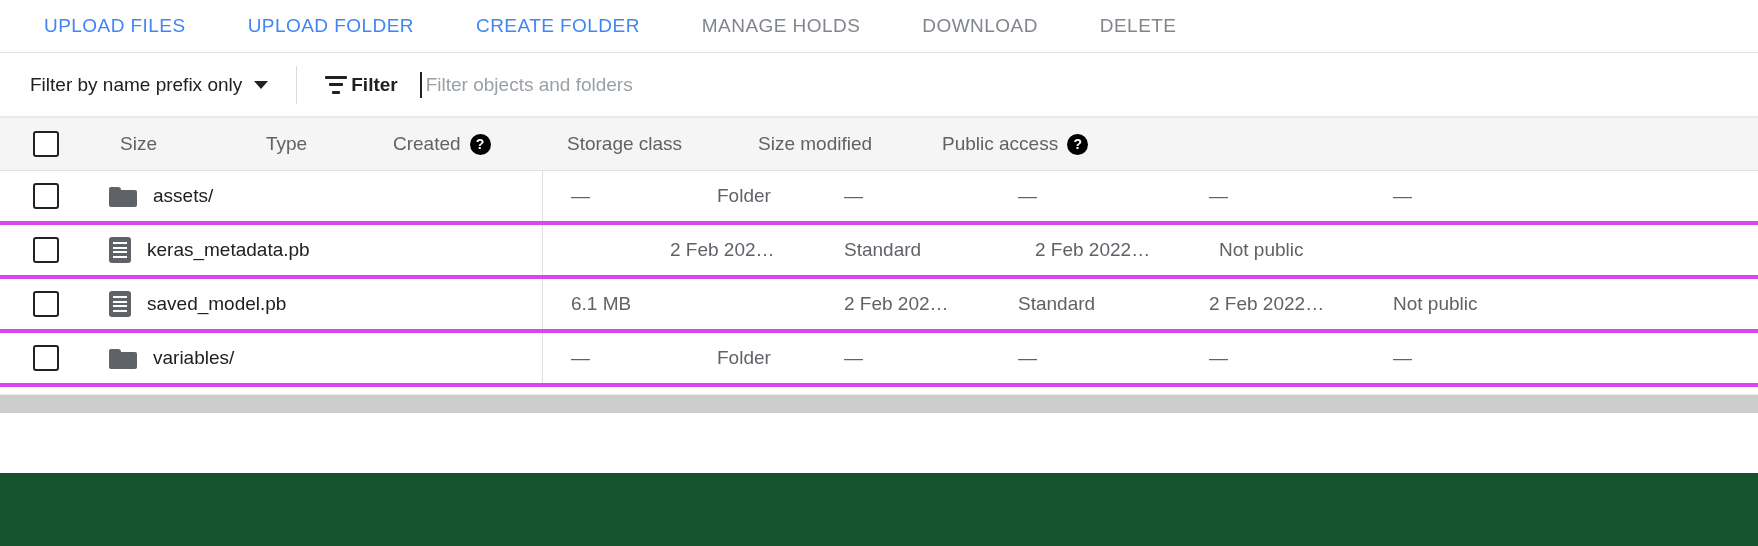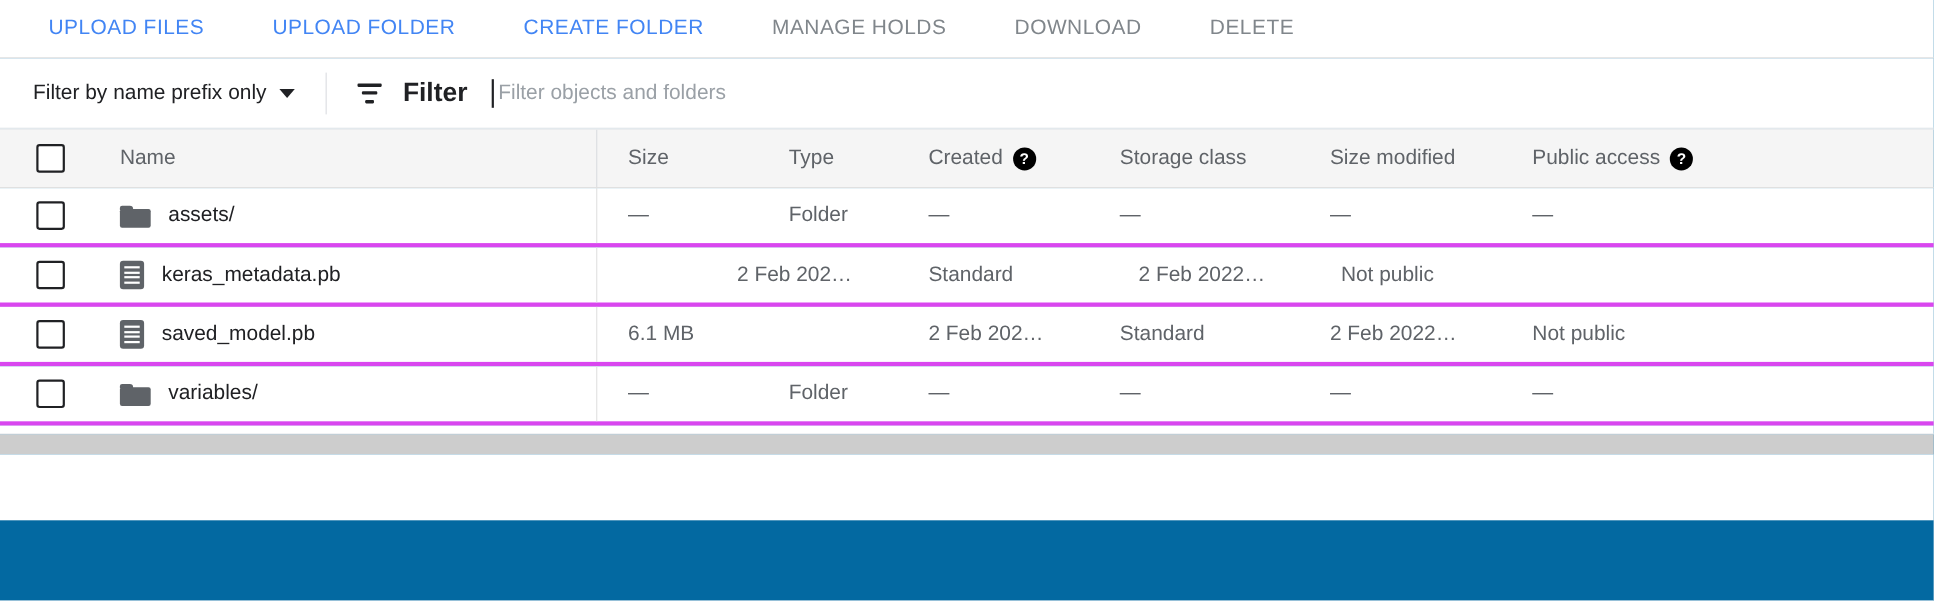--- a/index.html
+++ b/index.html
@@ -11,7 +11,7 @@
     overflow: hidden;
   }
 
-  .page { position: relative; width: 1758px; height: 546px; background:#0369a1; }
+  .page { position: relative; width: 1758px; height: 546px; background:#14532d; }
 
   
   .toolbar {

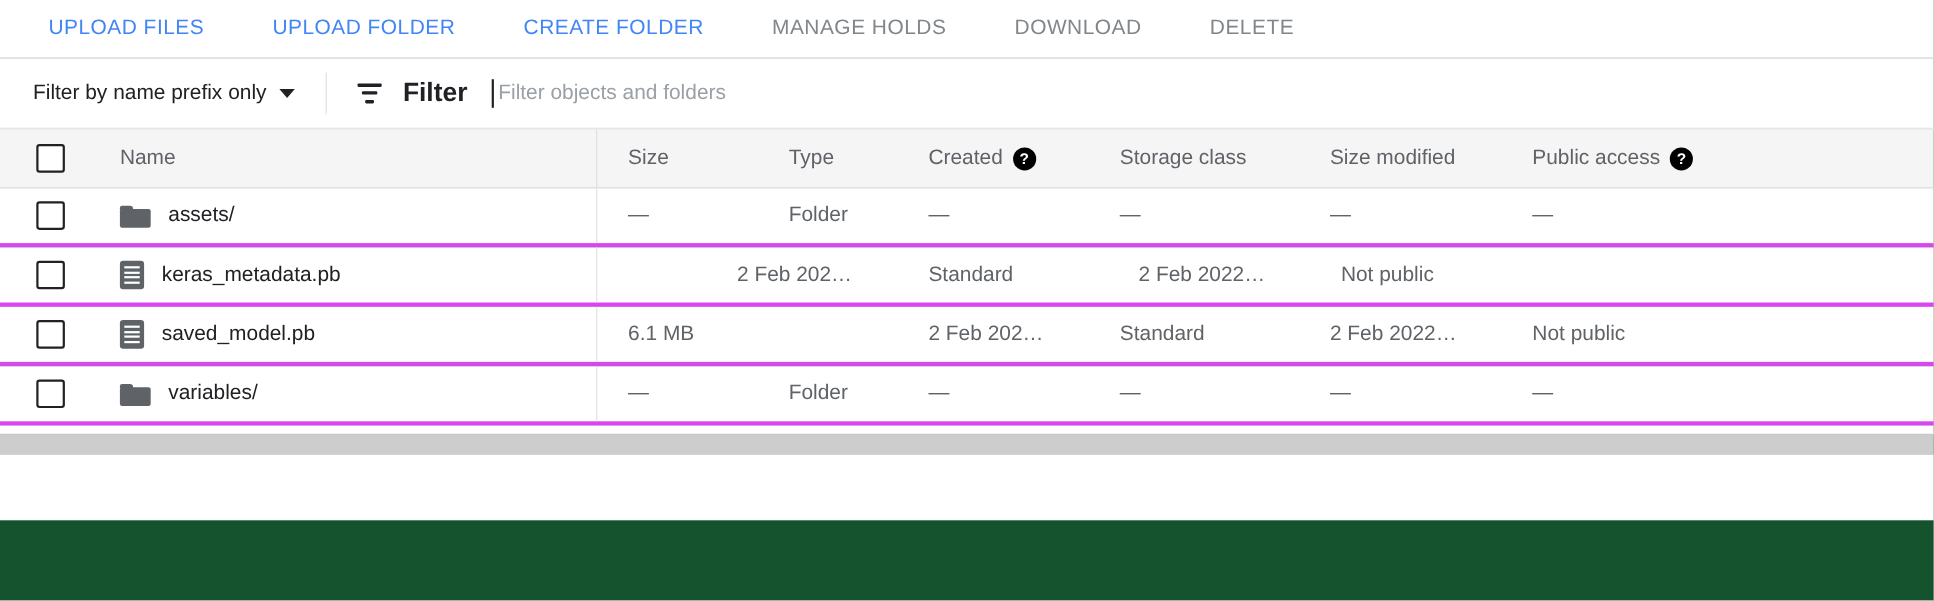--- a/index.html
+++ b/index.html
@@ -71,8 +71,8 @@
   .filter-label {
     display: flex;
     align-items: center;
-    gap: 19px;
-    font-size: 24px;
+    gap: 4px;
+    font-size: 19px;
     font-weight: bold;
     color: #202124;
     cursor: pointer;

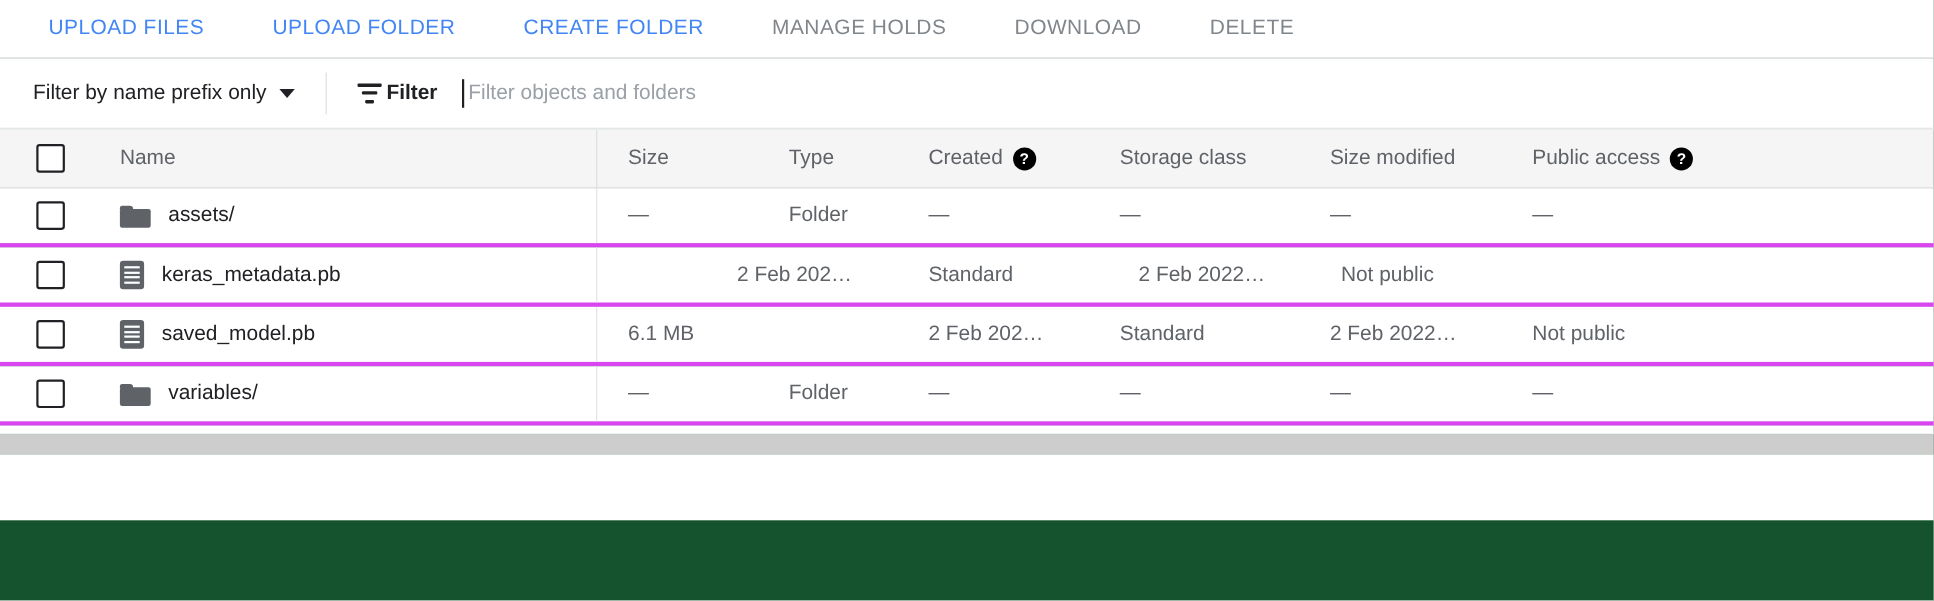--- a/index.html
+++ b/index.html
@@ -273,9 +273,6 @@
       <div class="c-check">
         <span class="cb"></span>
       </div>
-      <div class="c-name">
-        <span class="hdr-txt">Name</span>
-      </div>
       <div class="cellpad c-size">
         <span class="hdr-txt">Size</span>
       </div>

